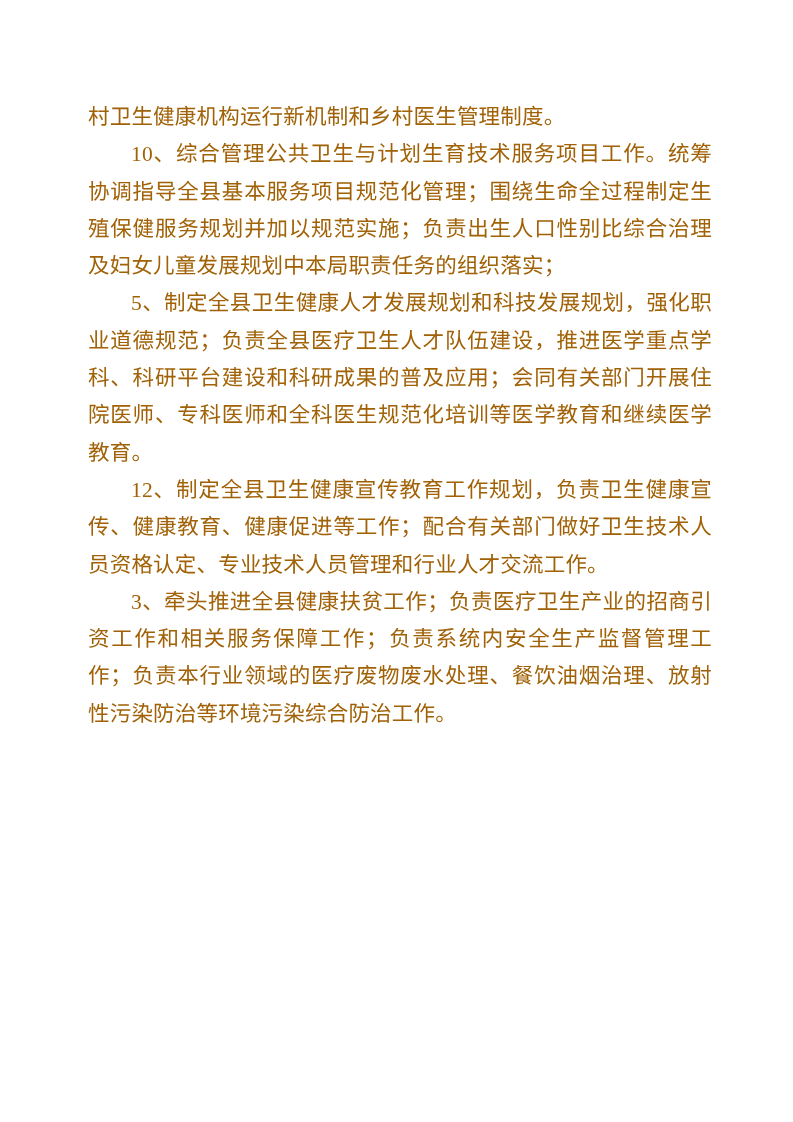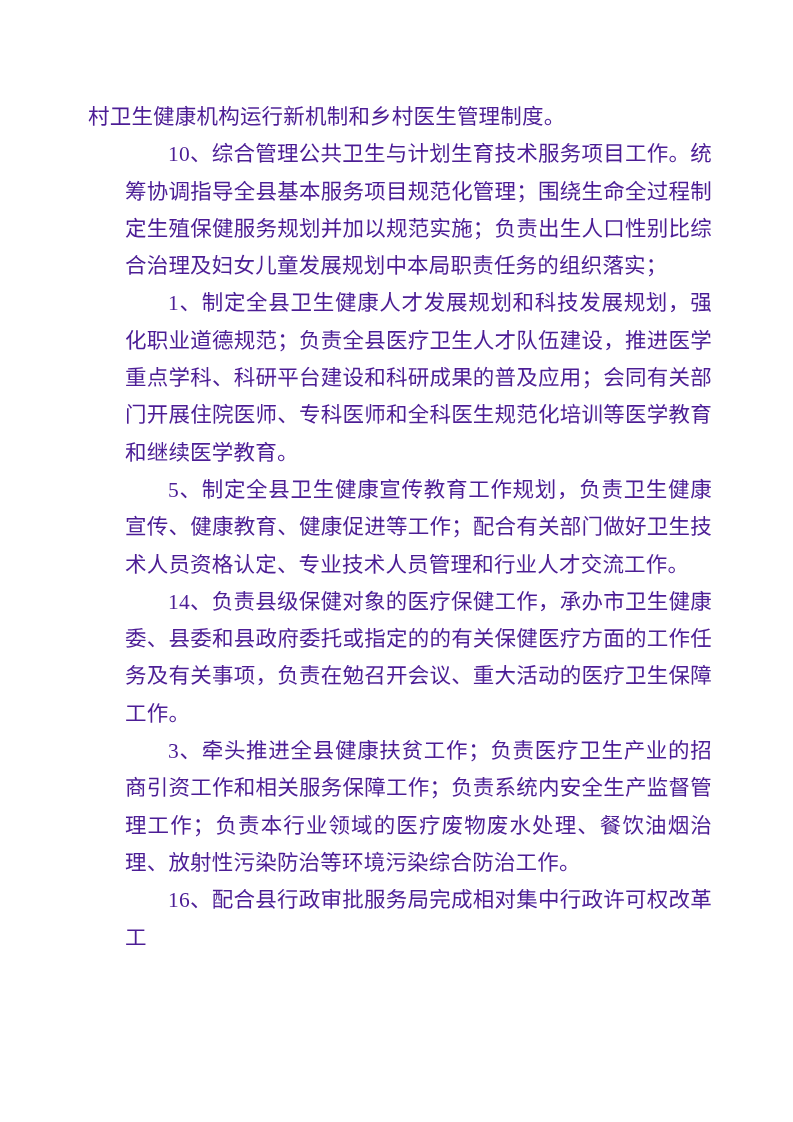--- a/index.html
+++ b/index.html
@@ -27,7 +27,7 @@
     font-size: 21.5px;
     line-height: 37.3px;
     letter-spacing: 0.2px;
-    color: #4c1d95;
+    color: #a16207;
     text-align: justify;
     font-weight: 400;
   }

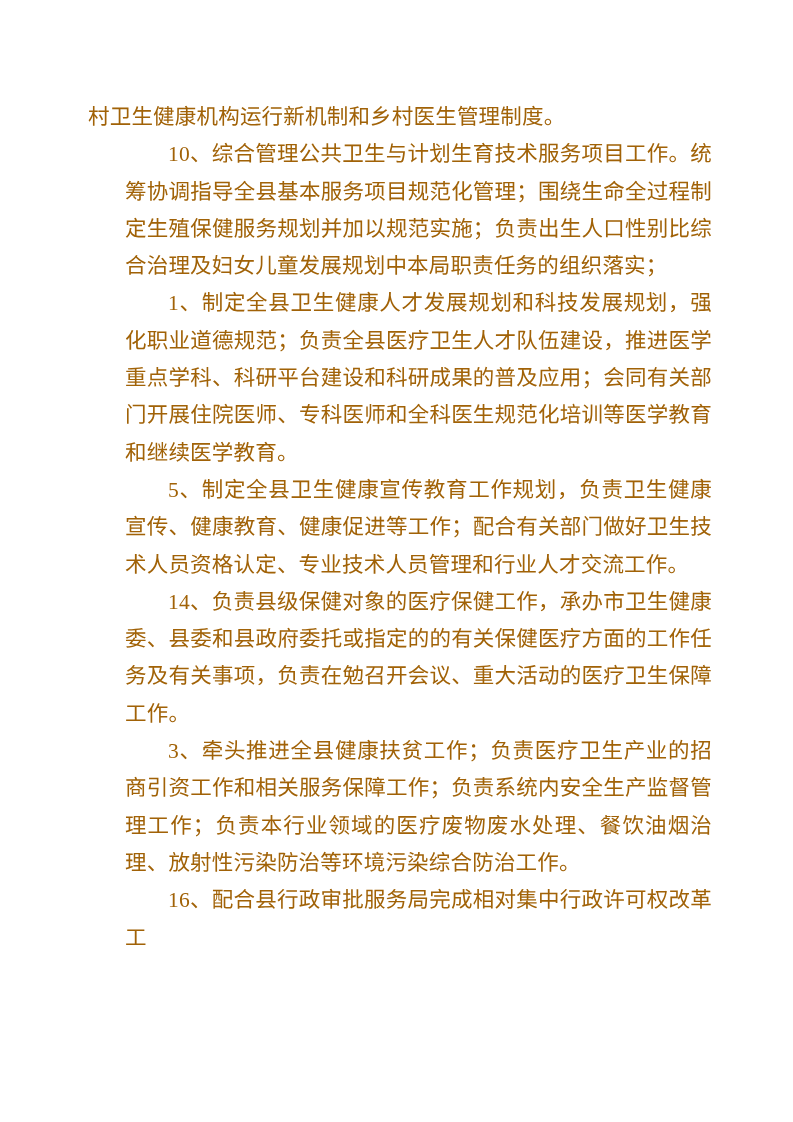--- a/index.html
+++ b/index.html
@@ -33,7 +33,6 @@
   }
   .doc-body p.indent {
     text-indent: 2em;
-    margin-left: 37px;
   }
 </style>
 </head>

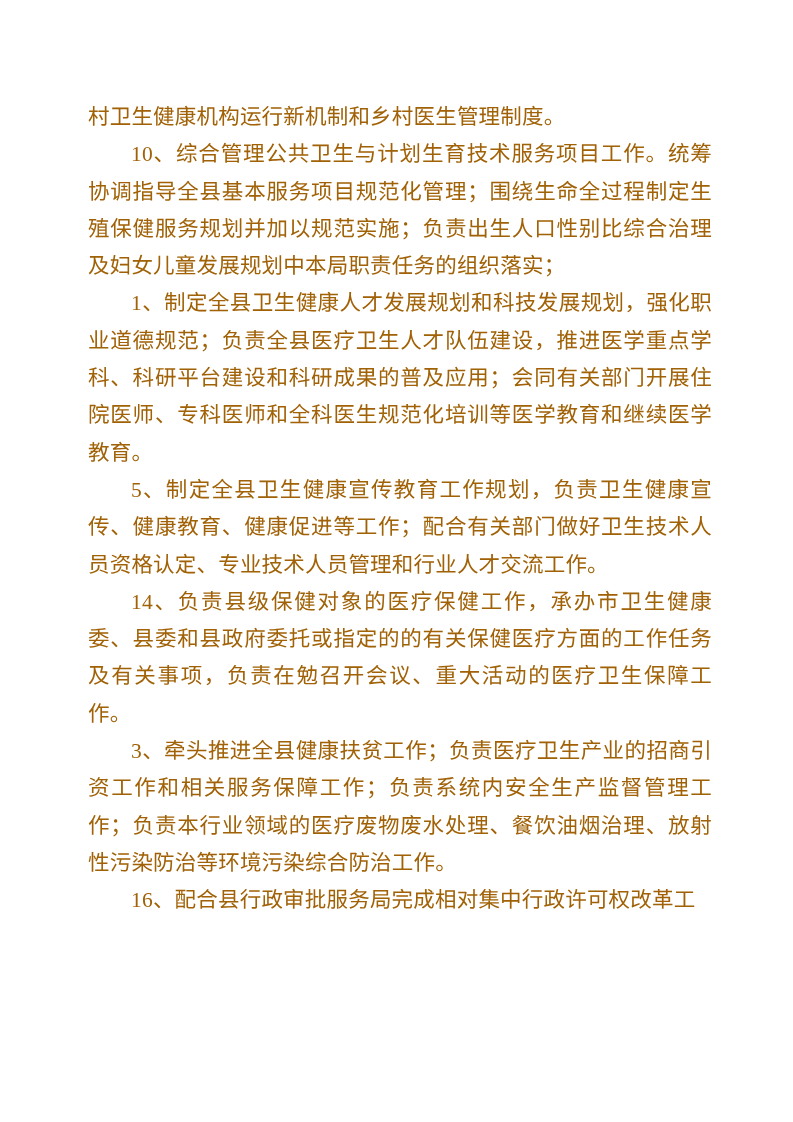--- a/index.html
+++ b/index.html
@@ -42,7 +42,7 @@
   <div class="doc-body">
     <p>村卫生健康机构运行新机制和乡村医生管理制度。</p>
     <p class="indent">10、综合管理公共卫生与计划生育技术服务项目工作。统筹协调指导全县基本服务项目规范化管理；围绕生命全过程制定生殖保健服务规划并加以规范实施；负责出生人口性别比综合治理及妇女儿童发展规划中本局职责任务的组织落实；</p>
-    <p class="indent">1、制定全县卫生健康人才发展规划和科技发展规划，强化职业道德规范；负责全县医疗卫生人才队伍建设，推进医学重点学科、科研平台建设和科研成果的普及应用；会同有关部门开展住院医师、专科医师和全科医生规范化培训等医学教育和继续医学教育。</p>
+    <p class="indent">5、制定全县卫生健康人才发展规划和科技发展规划，强化职业道德规范；负责全县医疗卫生人才队伍建设，推进医学重点学科、科研平台建设和科研成果的普及应用；会同有关部门开展住院医师、专科医师和全科医生规范化培训等医学教育和继续医学教育。</p>
     <p class="indent">5、制定全县卫生健康宣传教育工作规划，负责卫生健康宣传、健康教育、健康促进等工作；配合有关部门做好卫生技术人员资格认定、专业技术人员管理和行业人才交流工作。</p>
     <p class="indent">14、负责县级保健对象的医疗保健工作，承办市卫生健康委、县委和县政府委托或指定的的有关保健医疗方面的工作任务及有关事项，负责在勉召开会议、重大活动的医疗卫生保障工作。</p>
     <p class="indent">3、牵头推进全县健康扶贫工作；负责医疗卫生产业的招商引资工作和相关服务保障工作；负责系统内安全生产监督管理工作；负责本行业领域的医疗废物废水处理、餐饮油烟治理、放射性污染防治等环境污染综合防治工作。</p>

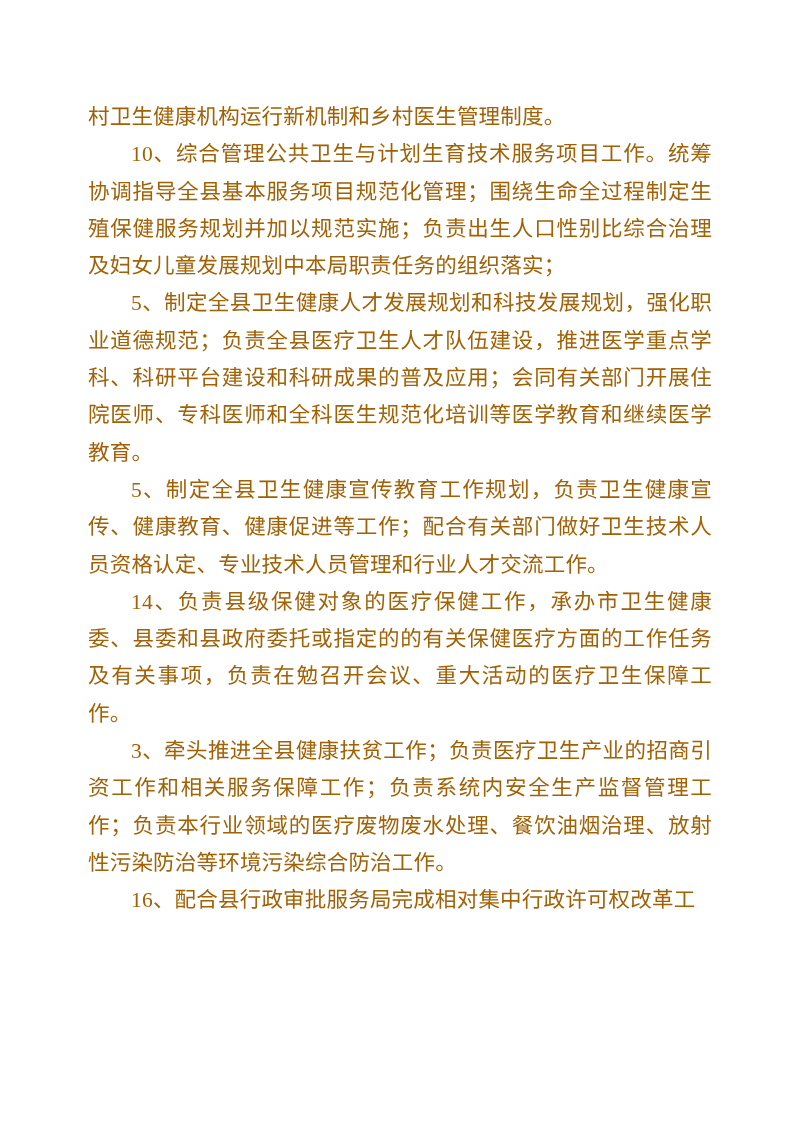--- a/index.html
+++ b/index.html
@@ -43,7 +43,7 @@
     <p>村卫生健康机构运行新机制和乡村医生管理制度。</p>
     <p class="indent">10、综合管理公共卫生与计划生育技术服务项目工作。统筹协调指导全县基本服务项目规范化管理；围绕生命全过程制定生殖保健服务规划并加以规范实施；负责出生人口性别比综合治理及妇女儿童发展规划中本局职责任务的组织落实；</p>
     <p class="indent">5、制定全县卫生健康人才发展规划和科技发展规划，强化职业道德规范；负责全县医疗卫生人才队伍建设，推进医学重点学科、科研平台建设和科研成果的普及应用；会同有关部门开展住院医师、专科医师和全科医生规范化培训等医学教育和继续医学教育。</p>
-    <p class="indent">5、制定全县卫生健康宣传教育工作规划，负责卫生健康宣传、健康教育、健康促进等工作；配合有关部门做好卫生技术人员资格认定、专业技术人员管理和行业人才交流工作。</p>
+    <p class="indent">12、制定全县卫生健康宣传教育工作规划，负责卫生健康宣传、健康教育、健康促进等工作；配合有关部门做好卫生技术人员资格认定、专业技术人员管理和行业人才交流工作。</p>
     <p class="indent">14、负责县级保健对象的医疗保健工作，承办市卫生健康委、县委和县政府委托或指定的的有关保健医疗方面的工作任务及有关事项，负责在勉召开会议、重大活动的医疗卫生保障工作。</p>
     <p class="indent">3、牵头推进全县健康扶贫工作；负责医疗卫生产业的招商引资工作和相关服务保障工作；负责系统内安全生产监督管理工作；负责本行业领域的医疗废物废水处理、餐饮油烟治理、放射性污染防治等环境污染综合防治工作。</p>
     <p class="indent">16、配合县行政审批服务局完成相对集中行政许可权改革工</p>

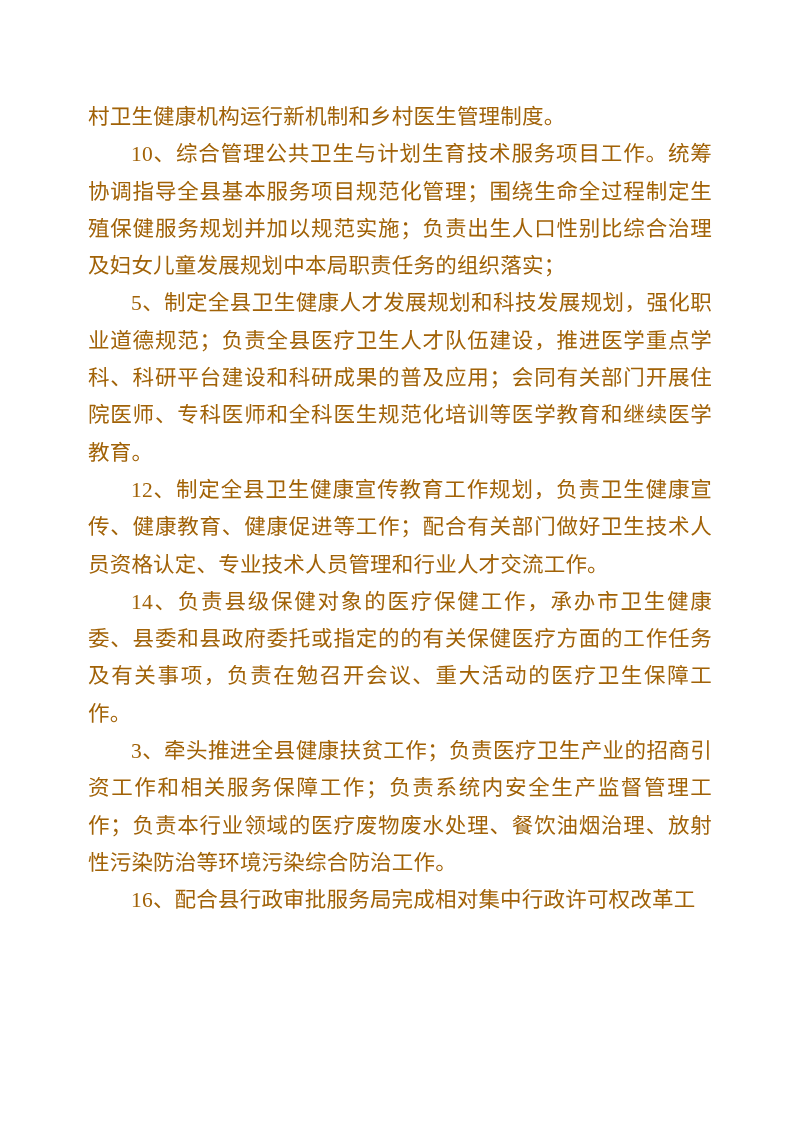--- a/index.html
+++ b/index.html
@@ -44,7 +44,6 @@
     <p class="indent">10、综合管理公共卫生与计划生育技术服务项目工作。统筹协调指导全县基本服务项目规范化管理；围绕生命全过程制定生殖保健服务规划并加以规范实施；负责出生人口性别比综合治理及妇女儿童发展规划中本局职责任务的组织落实；</p>
     <p class="indent">5、制定全县卫生健康人才发展规划和科技发展规划，强化职业道德规范；负责全县医疗卫生人才队伍建设，推进医学重点学科、科研平台建设和科研成果的普及应用；会同有关部门开展住院医师、专科医师和全科医生规范化培训等医学教育和继续医学教育。</p>
     <p class="indent">12、制定全县卫生健康宣传教育工作规划，负责卫生健康宣传、健康教育、健康促进等工作；配合有关部门做好卫生技术人员资格认定、专业技术人员管理和行业人才交流工作。</p>
-    <p class="indent">14、负责县级保健对象的医疗保健工作，承办市卫生健康委、县委和县政府委托或指定的的有关保健医疗方面的工作任务及有关事项，负责在勉召开会议、重大活动的医疗卫生保障工作。</p>
     <p class="indent">3、牵头推进全县健康扶贫工作；负责医疗卫生产业的招商引资工作和相关服务保障工作；负责系统内安全生产监督管理工作；负责本行业领域的医疗废物废水处理、餐饮油烟治理、放射性污染防治等环境污染综合防治工作。</p>
     <p class="indent">16、配合县行政审批服务局完成相对集中行政许可权改革工</p>
   </div>

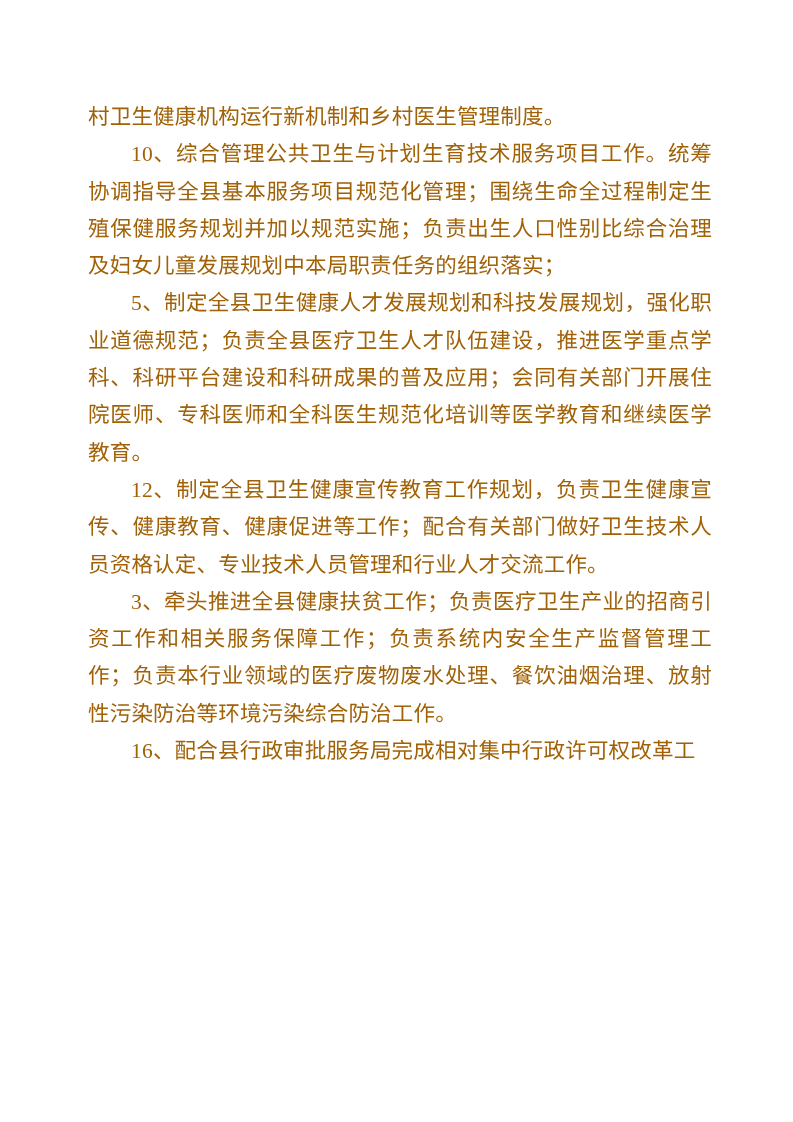--- a/index.html
+++ b/index.html
@@ -45,7 +45,6 @@
     <p class="indent">5、制定全县卫生健康人才发展规划和科技发展规划，强化职业道德规范；负责全县医疗卫生人才队伍建设，推进医学重点学科、科研平台建设和科研成果的普及应用；会同有关部门开展住院医师、专科医师和全科医生规范化培训等医学教育和继续医学教育。</p>
     <p class="indent">12、制定全县卫生健康宣传教育工作规划，负责卫生健康宣传、健康教育、健康促进等工作；配合有关部门做好卫生技术人员资格认定、专业技术人员管理和行业人才交流工作。</p>
     <p class="indent">3、牵头推进全县健康扶贫工作；负责医疗卫生产业的招商引资工作和相关服务保障工作；负责系统内安全生产监督管理工作；负责本行业领域的医疗废物废水处理、餐饮油烟治理、放射性污染防治等环境污染综合防治工作。</p>
-    <p class="indent">16、配合县行政审批服务局完成相对集中行政许可权改革工</p>
   </div>
 </div>
 

